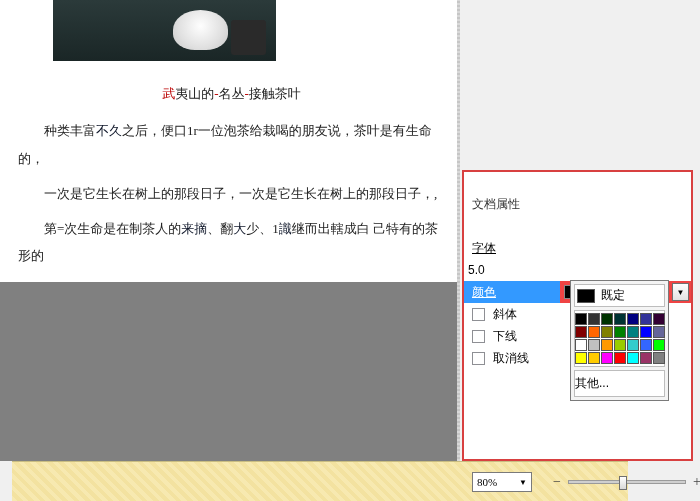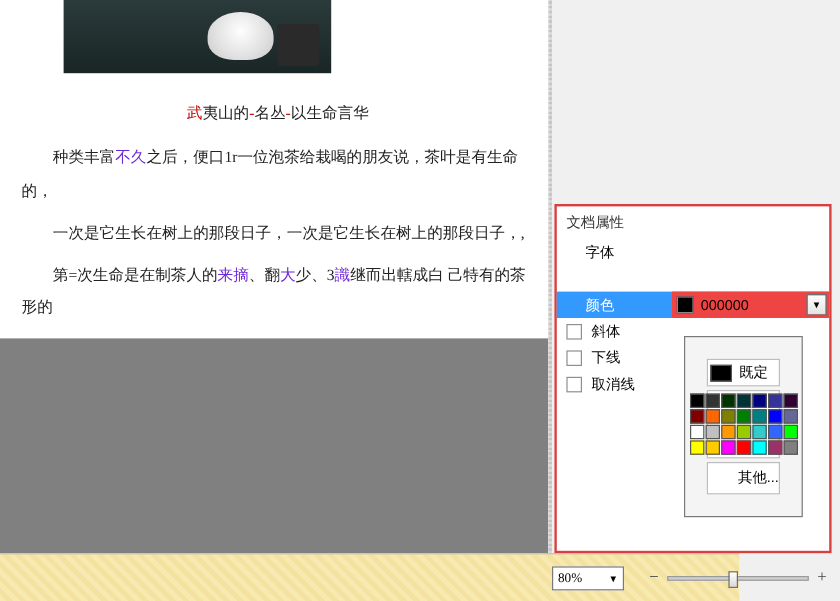--- a/index.html
+++ b/index.html
@@ -209,7 +209,7 @@
 
   <div class="doc-text">
     <div class="r1">
-      <span>武</span><span>夷山的</span><span>-</span><span>名丛</span><span>-</span><span>以生命言华</span>
+      <span>武</span><span>夷山的</span><span>-</span><span>名丛</span><span>-</span><span>接触茶叶</span>
     </div>
     <p><span>种类丰富</span><span class="red">不久</span><span>之后，便口1r一位泡茶给栽喝的朋友说，茶叶是有生命的，</span></p>
     <p>一次是它生长在树上的那段日子，一次是它生长在树上的那段日子，,</p>

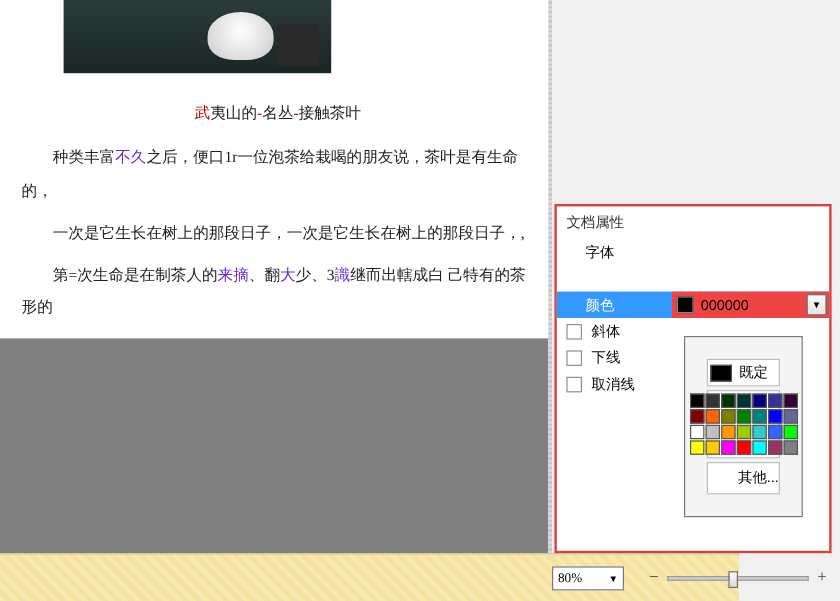--- a/index.html
+++ b/index.html
@@ -59,7 +59,7 @@
   .doc-text .r1 span:nth-child(3){color:#b00;}
   .doc-text .r1 span:nth-child(5){color:#b00;}
   .doc-text p { margin: 0 0 8px 0; text-indent: 2em; white-space: normal;}
-  .red { color: #6d28d9; }
+  .red { color: #0f172a; }
   .gray-area {
     position: absolute;
     left: 0; top: 282px;

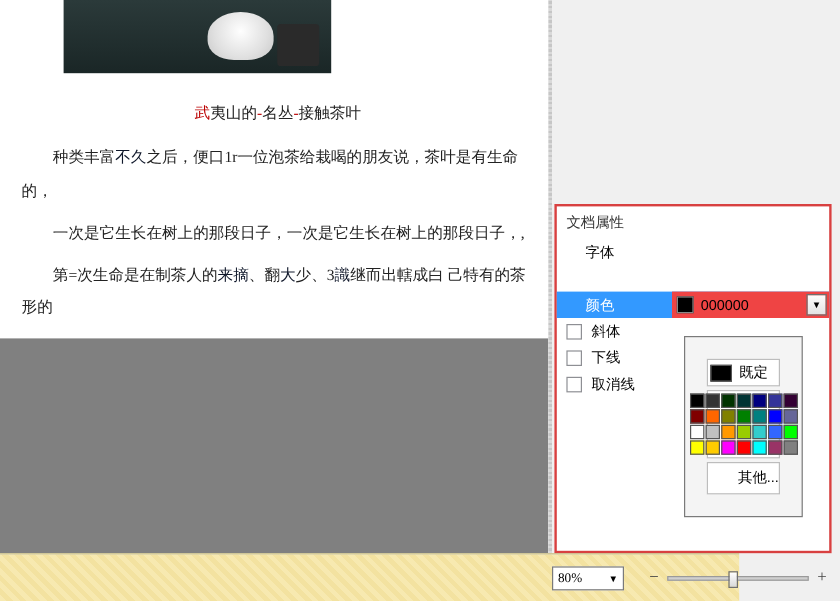--- a/index.html
+++ b/index.html
@@ -84,7 +84,7 @@
     font-size: 12px;
   }
   .props-title {
-    padding: 5px 8px;
+    padding: 24px 8px;
     color: #333;
   }
   .prop-row {

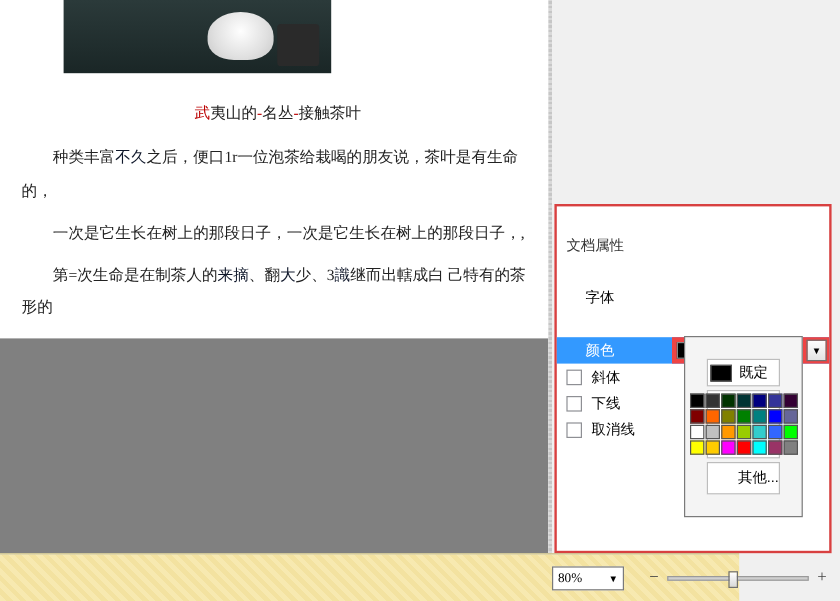--- a/index.html
+++ b/index.html
@@ -213,7 +213,7 @@
     </div>
     <p><span>种类丰富</span><span class="red">不久</span><span>之后，便口1r一位泡茶给栽喝的朋友说，茶叶是有生命的，</span></p>
     <p>一次是它生长在树上的那段日子，一次是它生长在树上的那段日子，,</p>
-    <p><span>第=次生命是在制茶人的</span><span class="red">来摘</span><span>、翻</span><span class="red">大</span><span>少、3</span><span class="red">識</span><span>继而出轄成白  己特有的茶形的</span></p>
+    <p><span>第=次生命是在制茶人的</span><span class="red">来摘</span><span>、翻</span><span class="red">大</span><span>少、1</span><span class="red">識</span><span>继而出轄成白  己特有的茶形的</span></p>
     <div style="text-indent:0">呈程中</div>
     <p><span>而第三次，是品言人用水1</span><span class="red">兹</span><span>1间它，使它以最后一次</span><span class="red">舒</span><span>展身姿，以生命言华</span></p>
     <div style="text-indent:0"><span>囬报. </span><span class="red">置</span><span>得</span><span class="red">欶赏</span><span>它的人.</span></div>

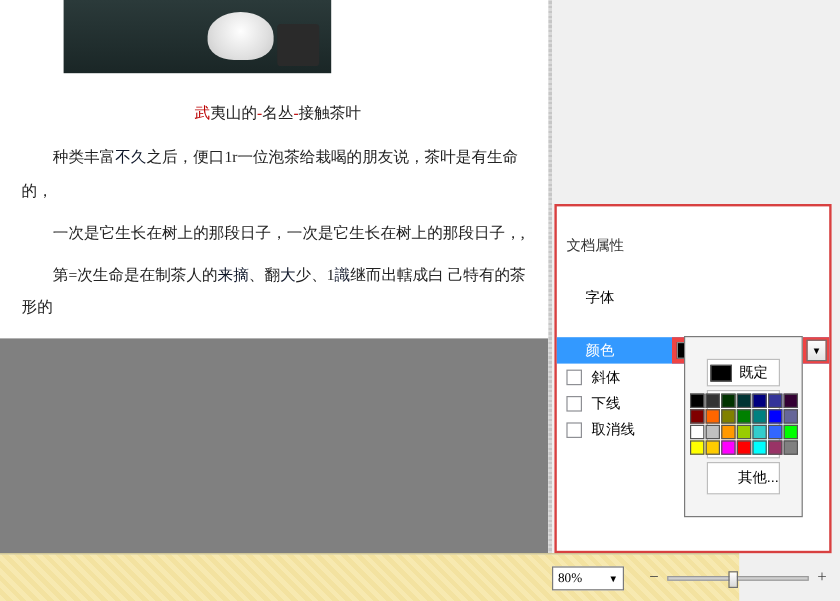--- a/index.html
+++ b/index.html
@@ -92,7 +92,7 @@
     height: 22px;
     align-items: center;
   }
-  .prop-row .k { width: 96px; padding-left: 24px; }
+  .prop-row .k { width: 96px; padding-left: 8px; text-decoration: underline; }
   .prop-row .v { flex: 1; padding-left: 4px; }
   .prop-row.sel { background: #3399ff; color: #fff; }
   .prop-row.sel .v {

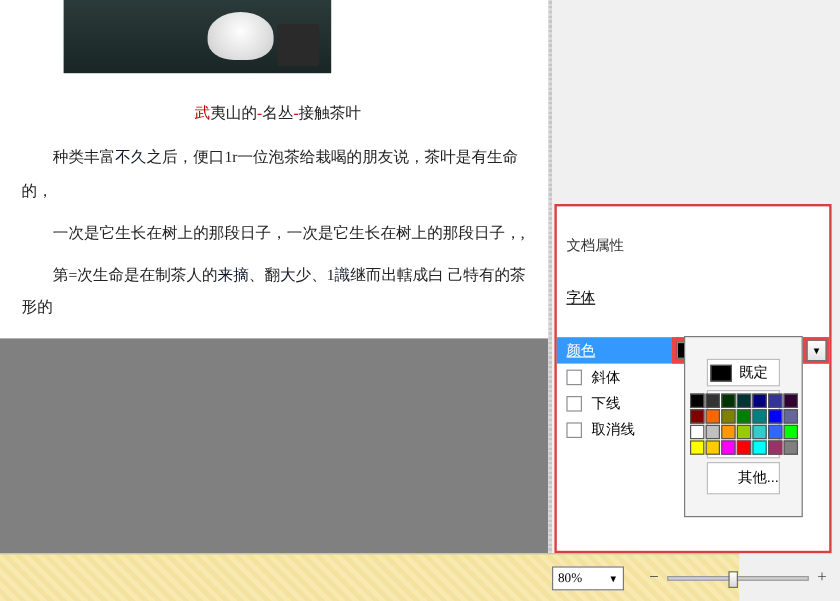--- a/index.html
+++ b/index.html
@@ -230,6 +230,7 @@
     <div class="k">字体</div>
   </div>
   <div class="prop-row">
+    <div class="v">5.0</div>
   </div>
   <div class="prop-row sel">
     <div class="k">颜色</div>

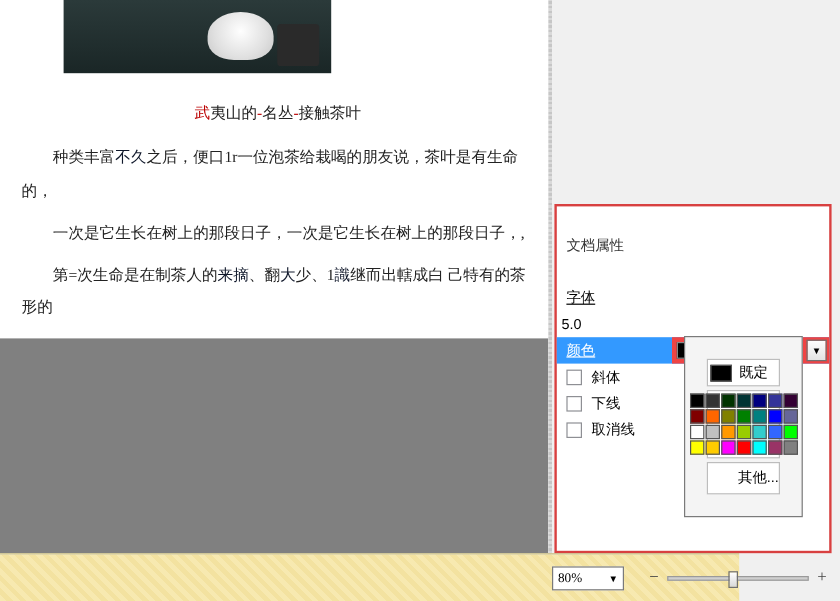--- a/index.html
+++ b/index.html
@@ -124,7 +124,7 @@
     width: 99px;
     background: #f4f4f4;
     border: 1px solid #7a7a7a;
-    padding: 18px;
+    padding: 3px;
     font-family: "Microsoft YaHei", sans-serif;
   }
   .pop-row1 {

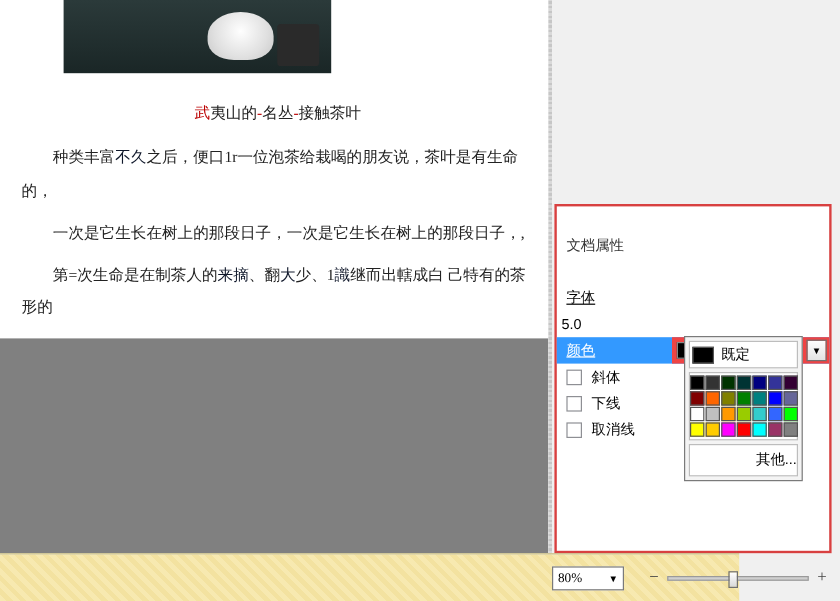--- a/index.html
+++ b/index.html
@@ -148,7 +148,7 @@
   }
   .pop-grid div { border:1px solid #555;}
   .pop-other {
-    text-align:right;
+    text-align:left;
     padding:4px 0;
     border:1px solid #bdbdbd;
     background:#fff;

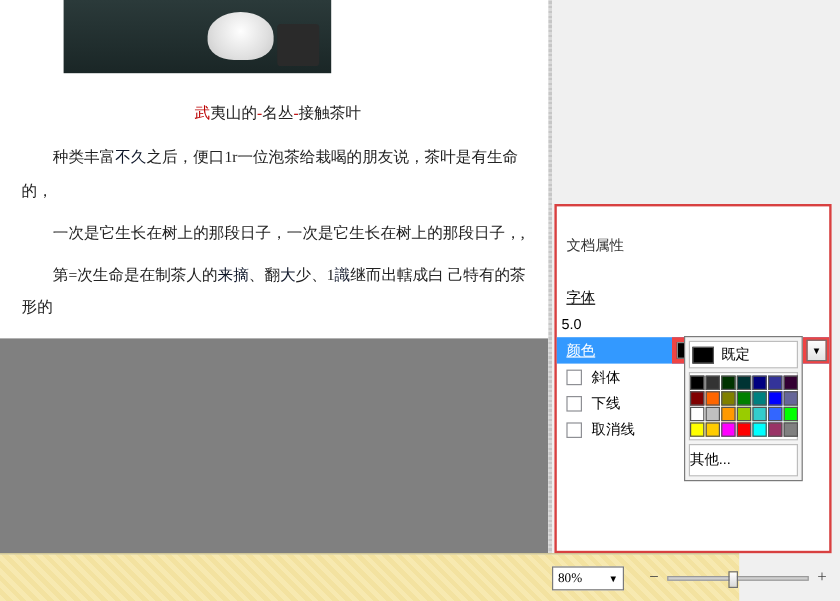--- a/index.html
+++ b/index.html
@@ -158,7 +158,7 @@
 
   .statusbar {
     position:absolute;
-    left:0; bottom:0;
+    left:12px; bottom:0;
     width:616px; height:40px;
     background: repeating-linear-gradient(45deg,#f7e9b0,#f7e9b0 4px,#f3e2a0 4px,#f3e2a0 8px);
     border-top:1px solid #c9bd82;

